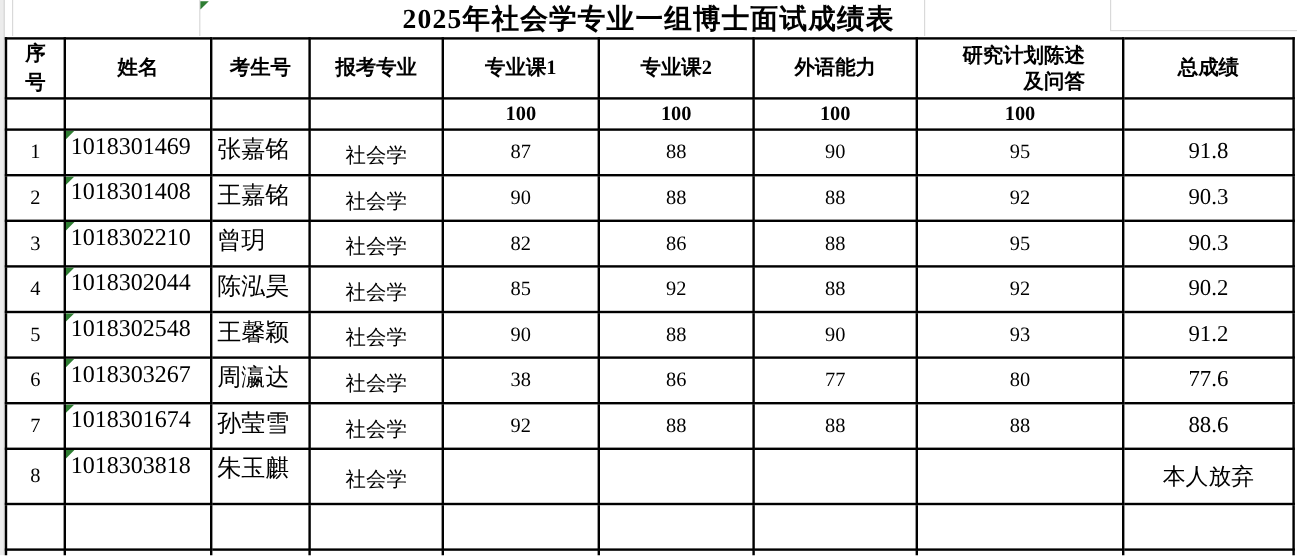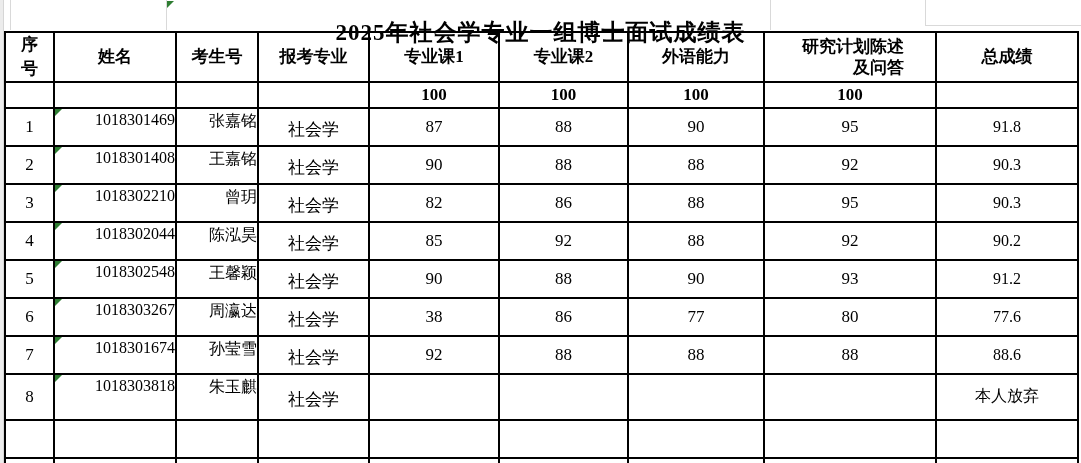--- a/index.html
+++ b/index.html
@@ -13,7 +13,7 @@
     background:#ececec; border-right:1px solid #d6d6d6; box-sizing:border-box;
   }
   .title-row {
-    position:absolute; left:4px; top:17px; width:1073px; height:30px;
+    position:absolute; left:4px; top:0; width:1073px; height:30px;
     display:flex; align-items:center; justify-content:center;
     font-weight:bold; font-size:23px; letter-spacing:1px; white-space:nowrap;
   }

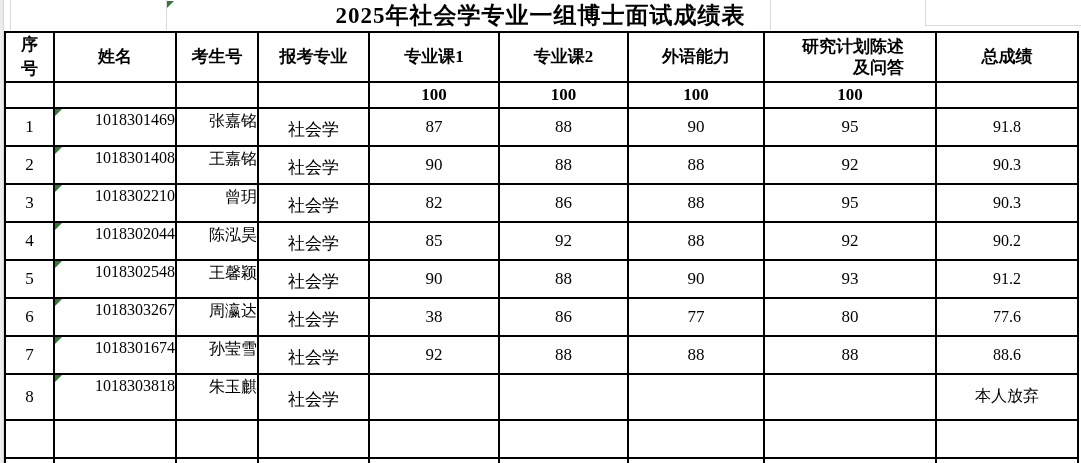--- a/index.html
+++ b/index.html
@@ -45,8 +45,8 @@
   tbody tr:nth-child(8)  { height:46px; }
   tbody tr:nth-child(10) { height:30px; }
   tbody td.c1, tbody td.c2 {
-    text-align:right; vertical-align:top;
-    padding:2px 0 0 4px; font-size:16px;
+    text-align:left; vertical-align:top;
+    padding:2px 0 0 4px; font-size:20px;
   }
   tbody td.c3 { padding-top:5px;border-radius:15px; }
   tbody td.c8 { font-size:16px; }

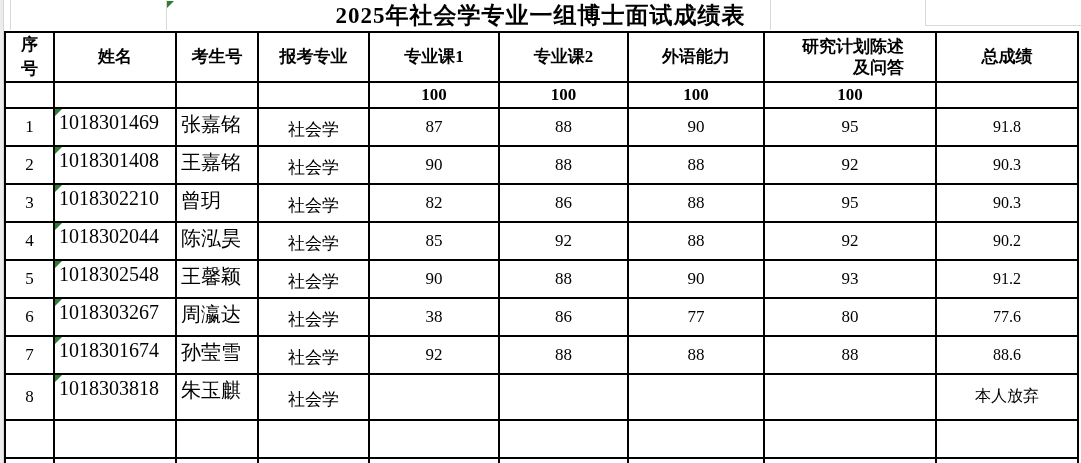--- a/index.html
+++ b/index.html
@@ -49,7 +49,7 @@
     padding:2px 0 0 4px; font-size:20px;
   }
   tbody td.c3 { padding-top:5px;border-radius:15px; }
-  tbody td.c8 { font-size:16px; }
+  tbody td.c8 { font-size:19px; }
   .wrap-seq { display:inline-block; width:19px; word-break:break-all; line-height:1.4; }
   .wrap-research { display:inline-block; max-width:108px; line-height:1.25;text-align:right; }
 </style>

